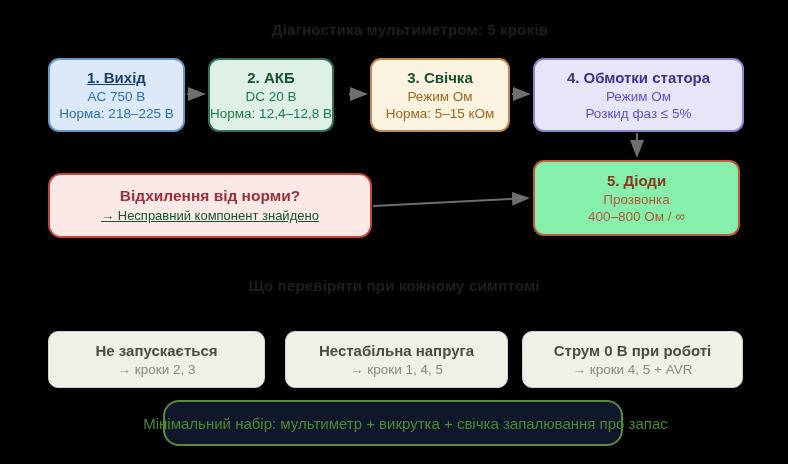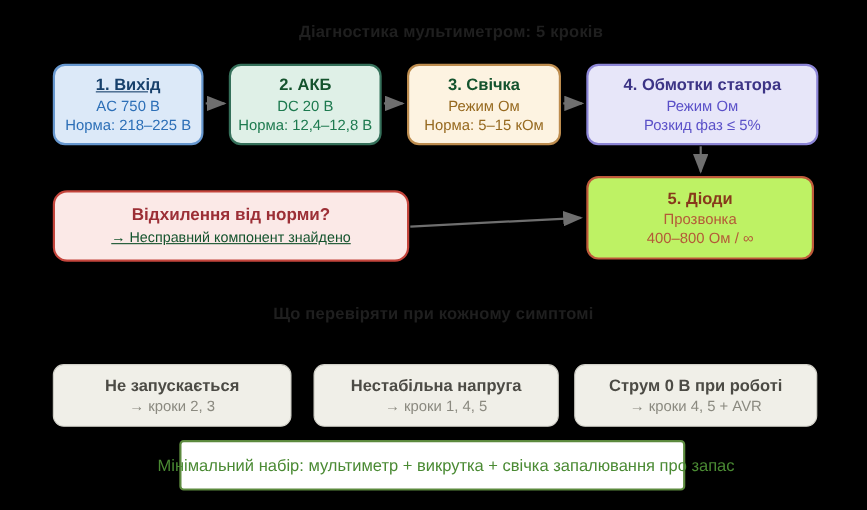--- a/index.html
+++ b/index.html
@@ -99,7 +99,7 @@
     <div class="ln">Норма: 218–225 В</div>
   </div>
 
-  <div class="box step2" style="left:208px; top:58px; width:139px; height:74px;align-items:center;">
+  <div class="box step2" style="left:208px; top:58px; width:126px; height:74px;align-items:center;">
     <div class="hd">2. АКБ</div>
     <div class="ln">DC 20 В</div>
     <div class="ln">Норма: 12,4–12,8 В</div>

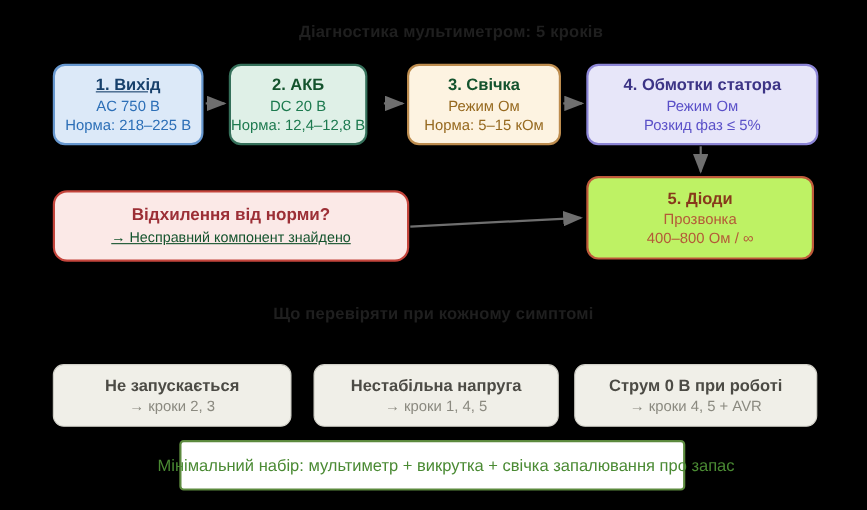--- a/index.html
+++ b/index.html
@@ -60,7 +60,7 @@
   .step4 { background: #e7e6f9; border-color: #8c85d6; }
   .step4 .hd { color: #3c3486; }
   .step4 .ln { color: #5a50c8; }
-  .step5 { background: #bef264; border-color: #bf5a3a; }
+  .step5 { background: #86efac; border-color: #bf5a3a; }
   .step5 .hd { color: #87391b; }
   .step5 .ln { color: #b45a38; }
   .deviation { background: #fbe9e7; border-color: #c4453c; border-radius: 13px; }

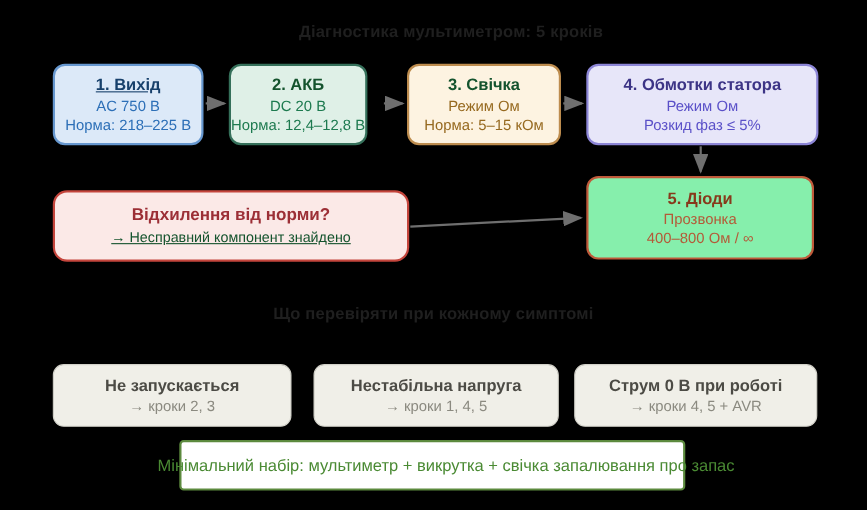--- a/index.html
+++ b/index.html
@@ -69,7 +69,7 @@
   .symptom { background: #f0efe8; border: 1px solid #d2d1c9; border-radius: 10px; margin-top: 16px; }
   .symptom .hd { color: #4c4b45; }
   .symptom .ln { color: #8b8a80; }
-  .toolkit { background: #ffffff; border-color: #5c8a3e; border-radius: 4px; overflow: visible; padding-left: 25px; }
+  .toolkit { background: #0f172a; border-color: #5c8a3e; border-radius: 16px; overflow: visible; padding-left: 25px; }
   .toolkit .ln { color: #4a8a33; font-size: 15px; white-space: nowrap; }
   .arrows { position: absolute; left: 0; top: 0; }
 </style>

